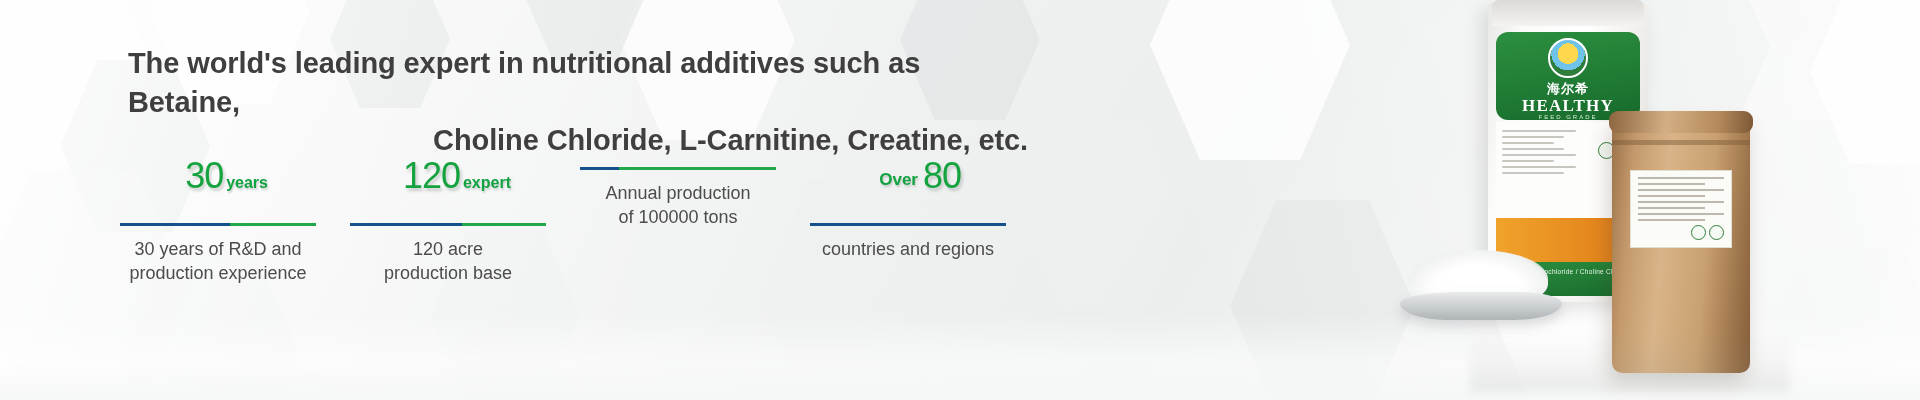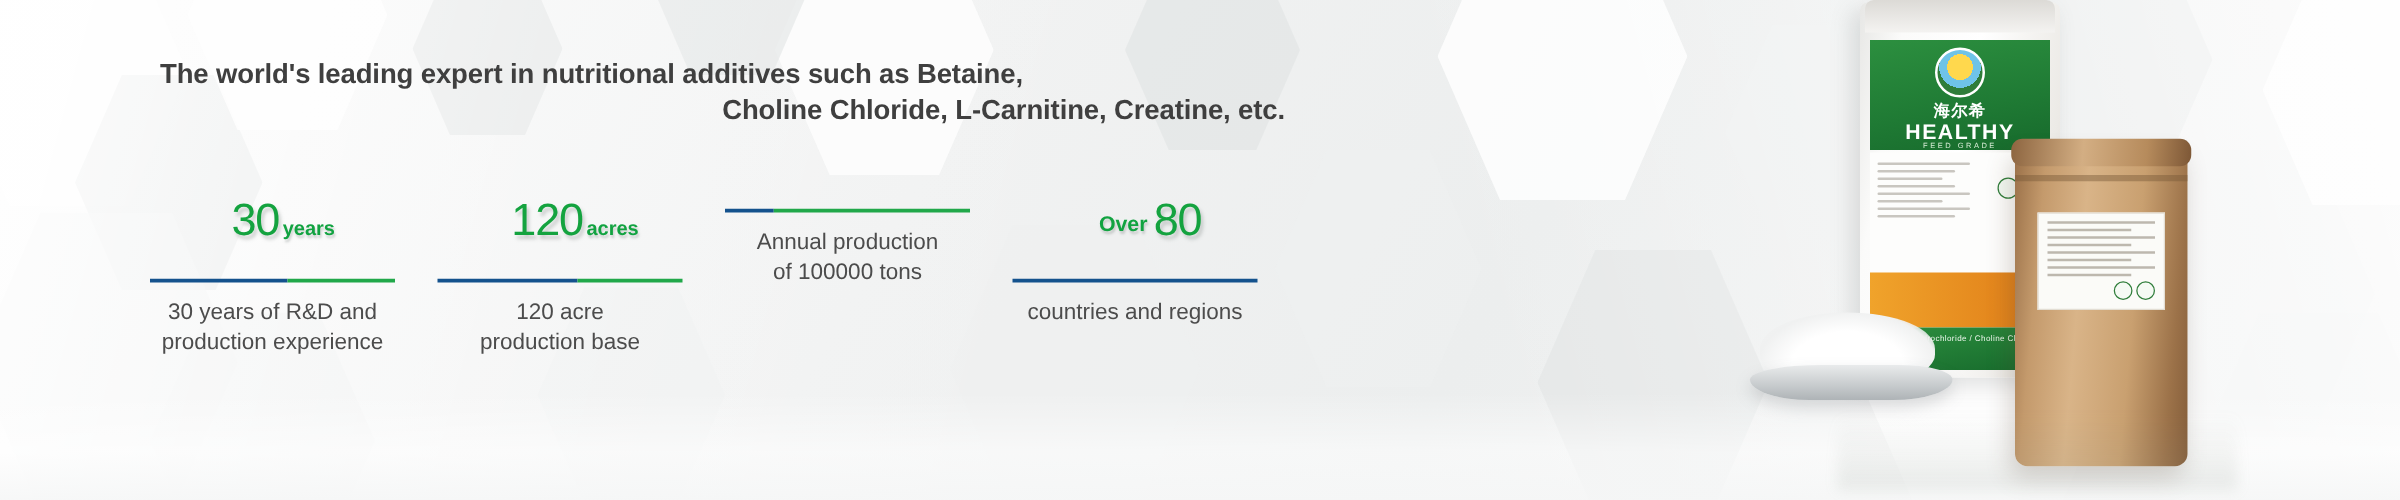--- a/index.html
+++ b/index.html
@@ -45,7 +45,7 @@
   .headline {
     position:absolute; left:128px; top:44px;
     width:900px;
-    font-size:22px; font-weight:bold; line-height:1.33;
+    font-size:29px; font-weight:bold; line-height:1.33;
     color:#3f3f3f;
     letter-spacing:-.1px;
   }

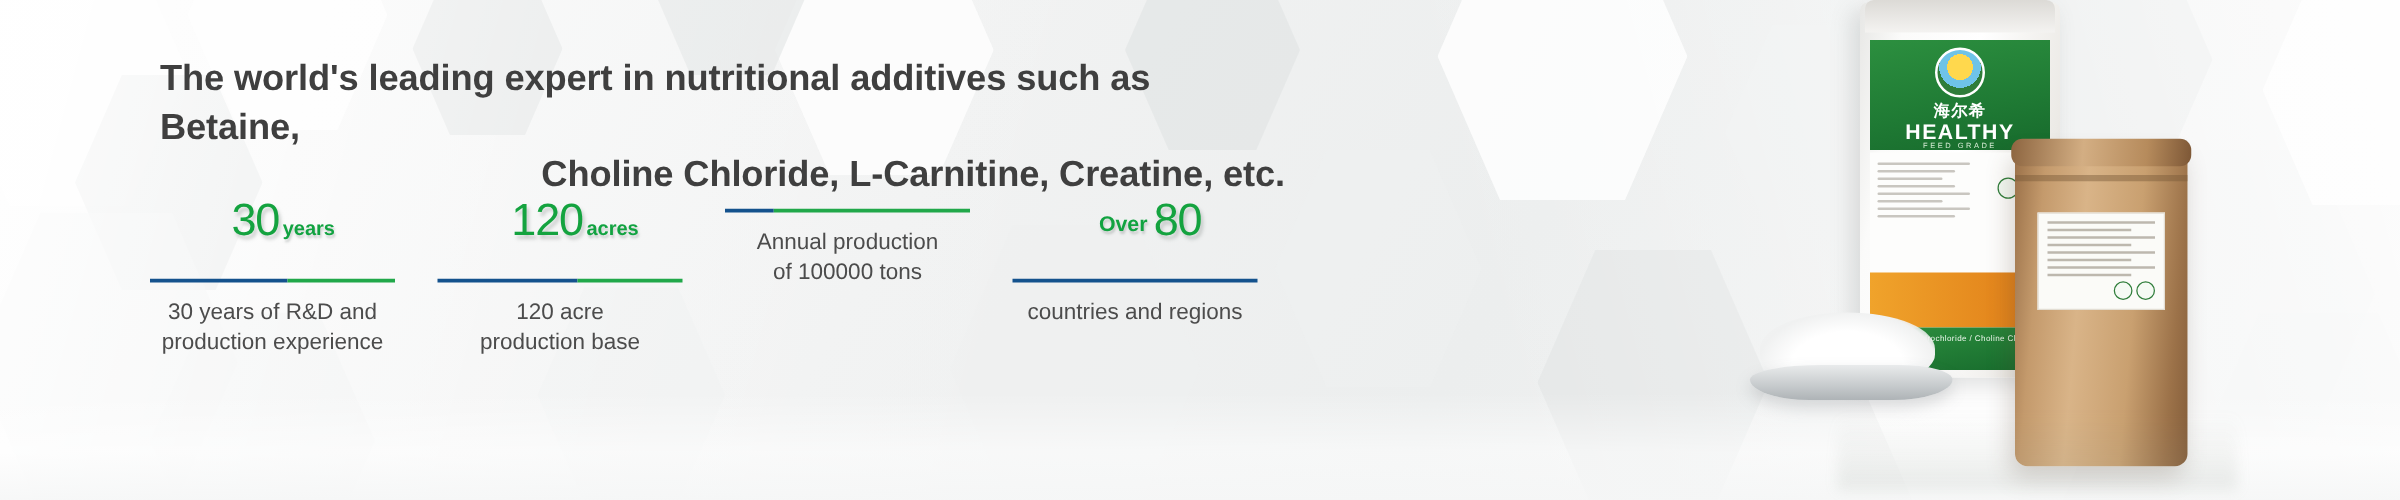--- a/index.html
+++ b/index.html
@@ -117,7 +117,7 @@
   .bag-green {
     position:absolute; left:8px; top:30px; right:8px; height:88px;
     background:linear-gradient(170deg,#2c8f3f 0%,#1f7a34 60%,#176a2c 100%);
-    border-radius:0;
+    border-radius:12px;
   }
   .bag-logo {
     position:absolute; left:50%; top:6px; transform:translateX(-50%);

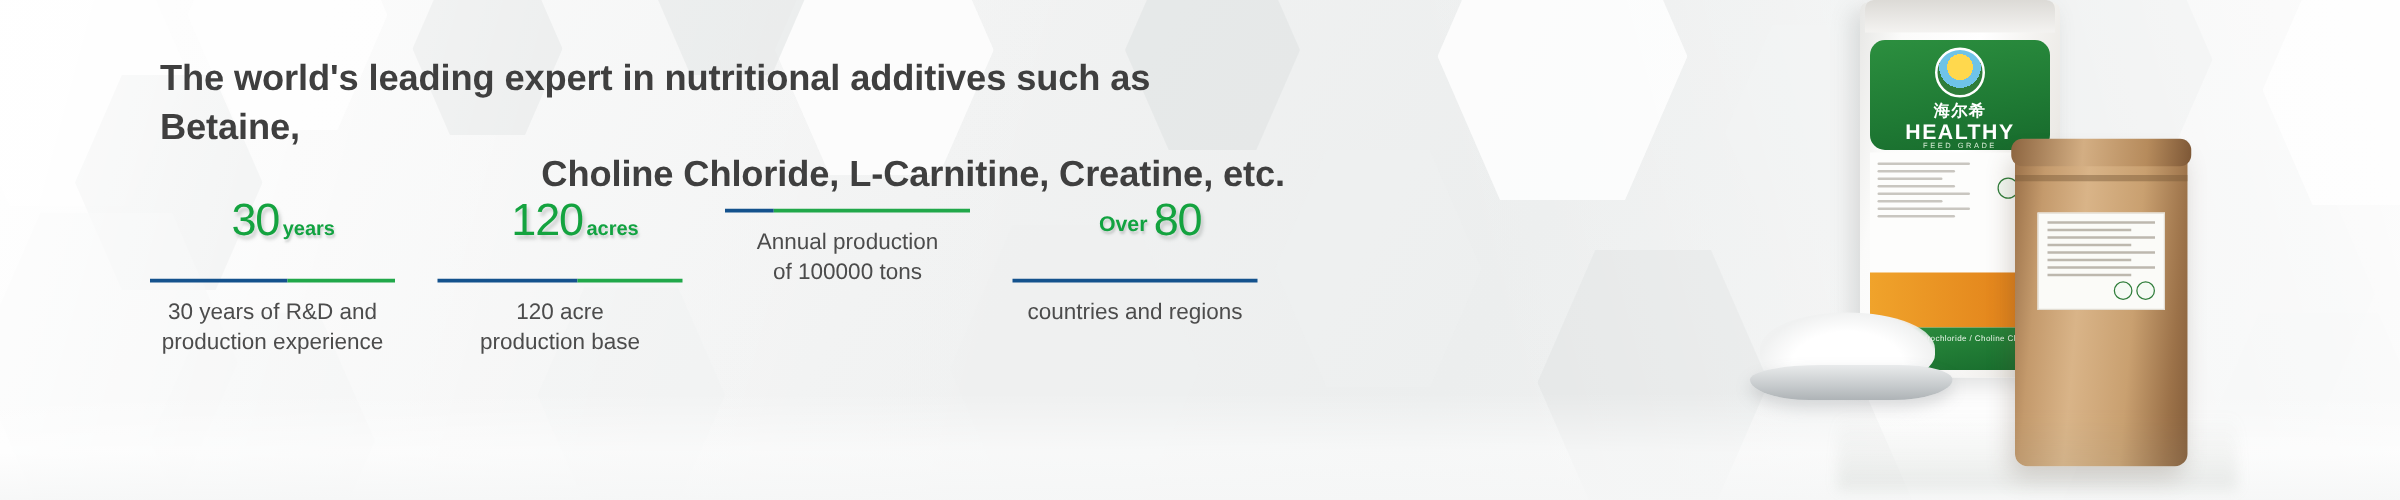--- a/index.html
+++ b/index.html
@@ -134,6 +134,7 @@
     position:absolute; left:0; right:0; top:64px;
     text-align:center; color:#fff; font-size:17px; font-weight:bold;
     letter-spacing:1.2px;
+    font-family:Liberation Serif, serif;
   }
   .bag-grade {
     position:absolute; left:0; right:0; top:82px;

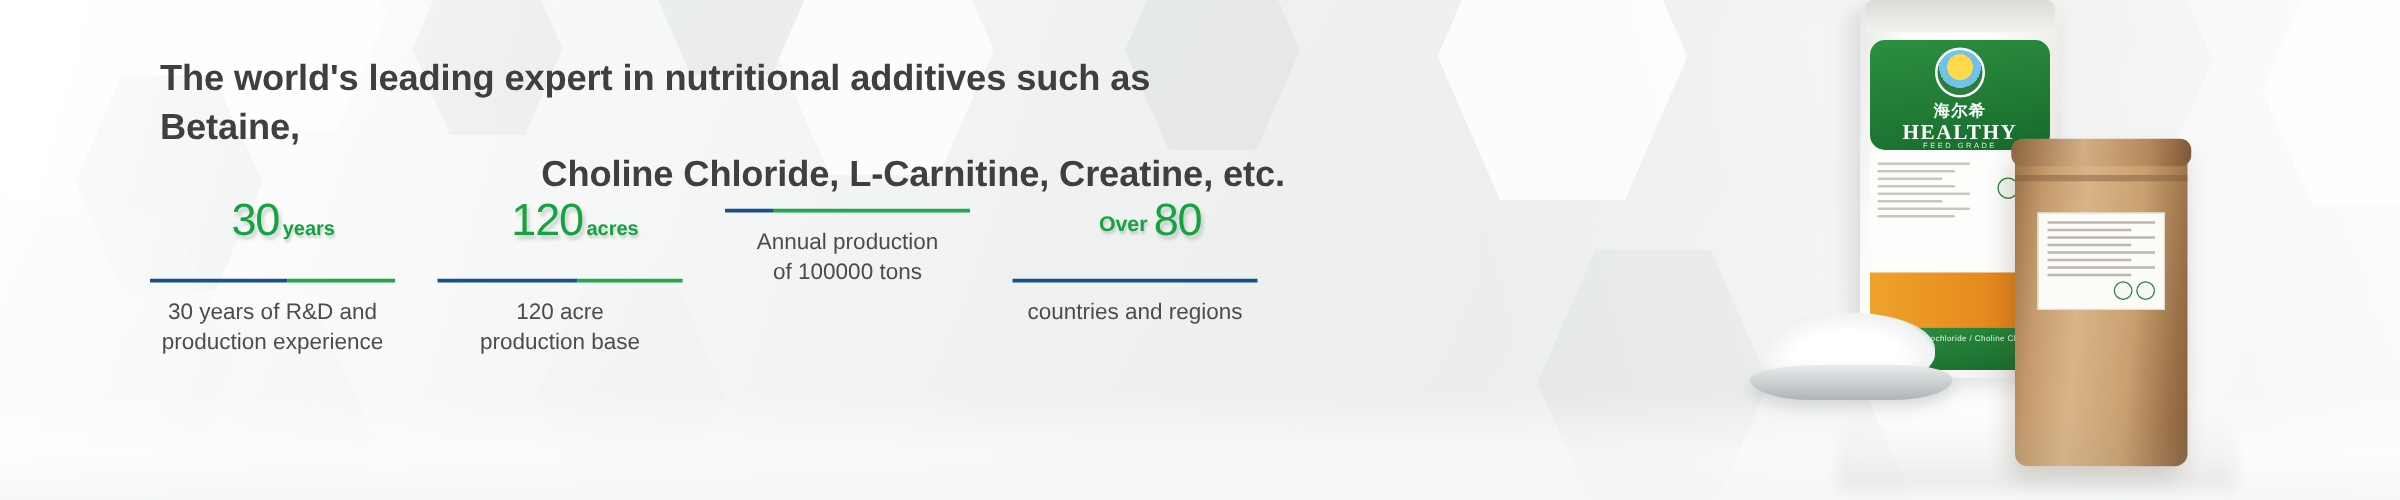--- a/index.html
+++ b/index.html
@@ -262,7 +262,7 @@
       <div class="stat-num-row">
         <span class="stat-pre"></span>
         <span class="stat-num">120</span>
-        <span class="stat-unit">acres</span>
+        <span class="stat-unit">expert</span>
       </div>
       <div class="rule">
         <span class="seg-blue"></span>

